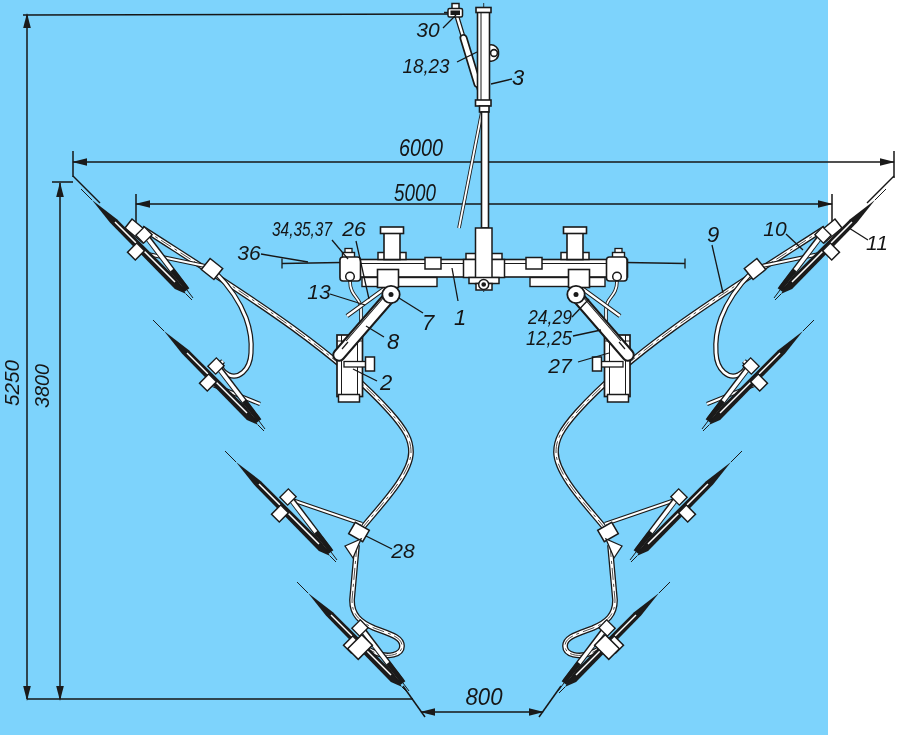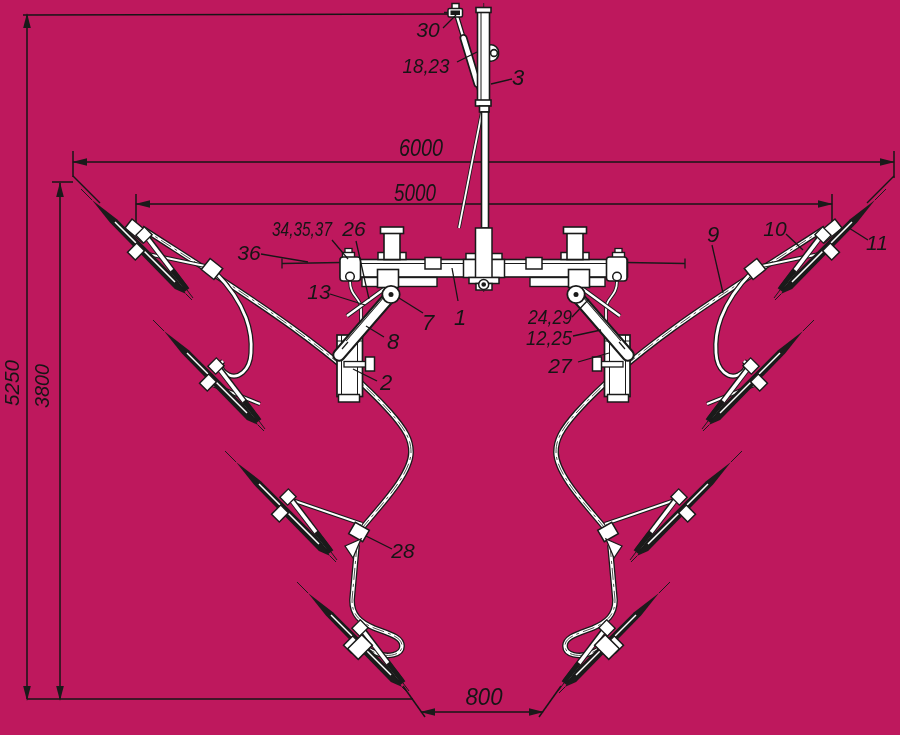--- a/index.html
+++ b/index.html
@@ -3,7 +3,7 @@
 <meta charset="utf-8">
 <style>
   html,body{margin:0;padding:0;background:#fff;}
-  .wrap{width:900px;height:735px;position:relative;background:#be185d;}
+  .wrap{width:828px;height:735px;position:relative;background:#7dd3fc;}
   svg{display:block;}
   text{font-family:"Liberation Sans",sans-serif;font-style:italic;fill:#151515;}
 </style>

